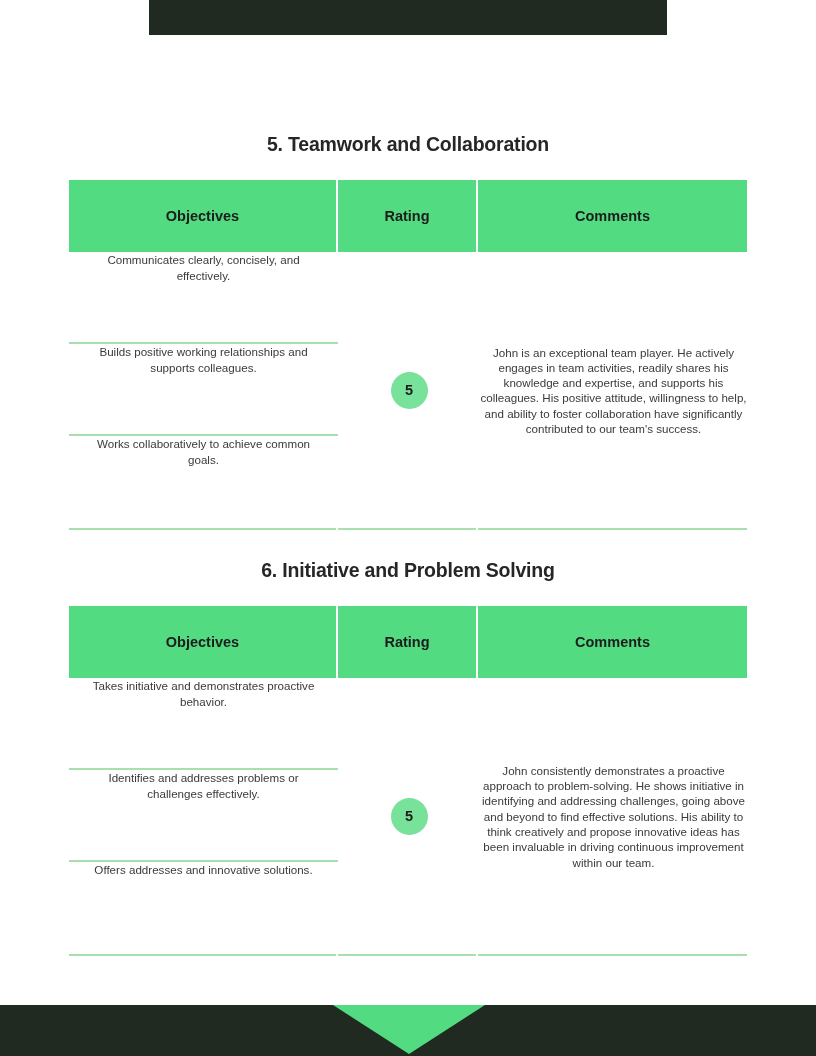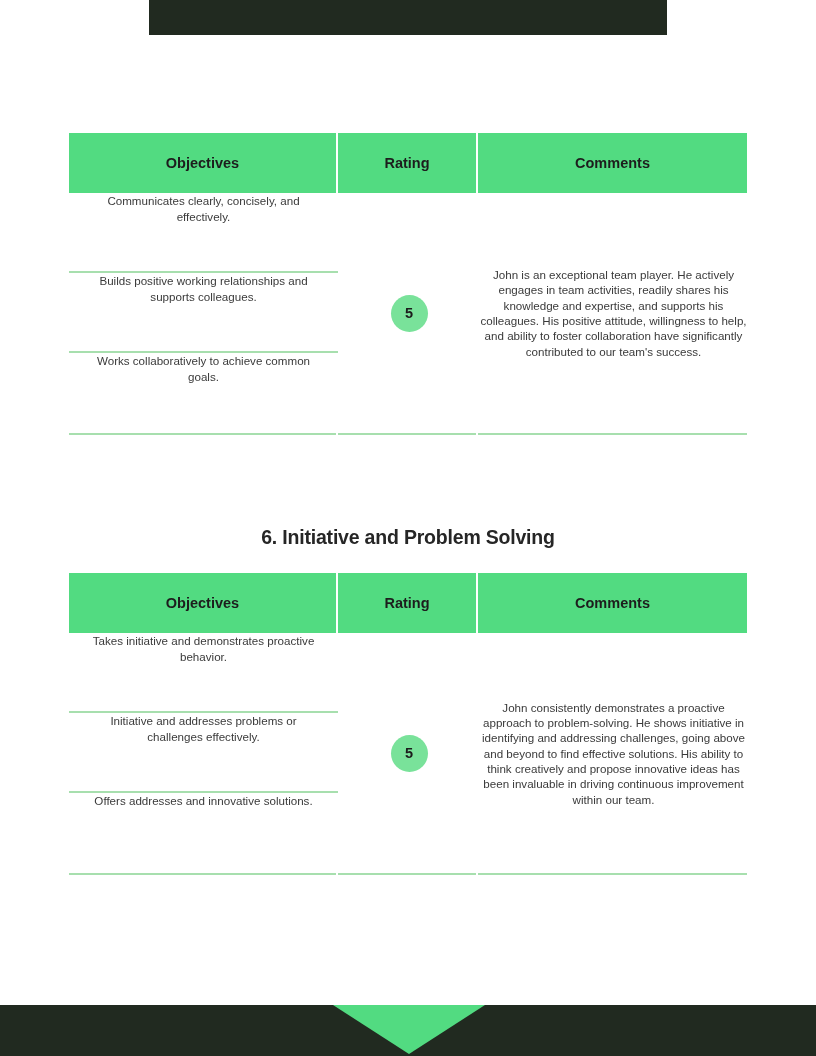--- a/index.html
+++ b/index.html
@@ -171,6 +171,7 @@
 <div class="content">
 
   <div class="section section-5">
+    <h2 class="section-title">5. Teamwork and Collaboration</h2>
 
     <table class="tbl">
       <colgroup>

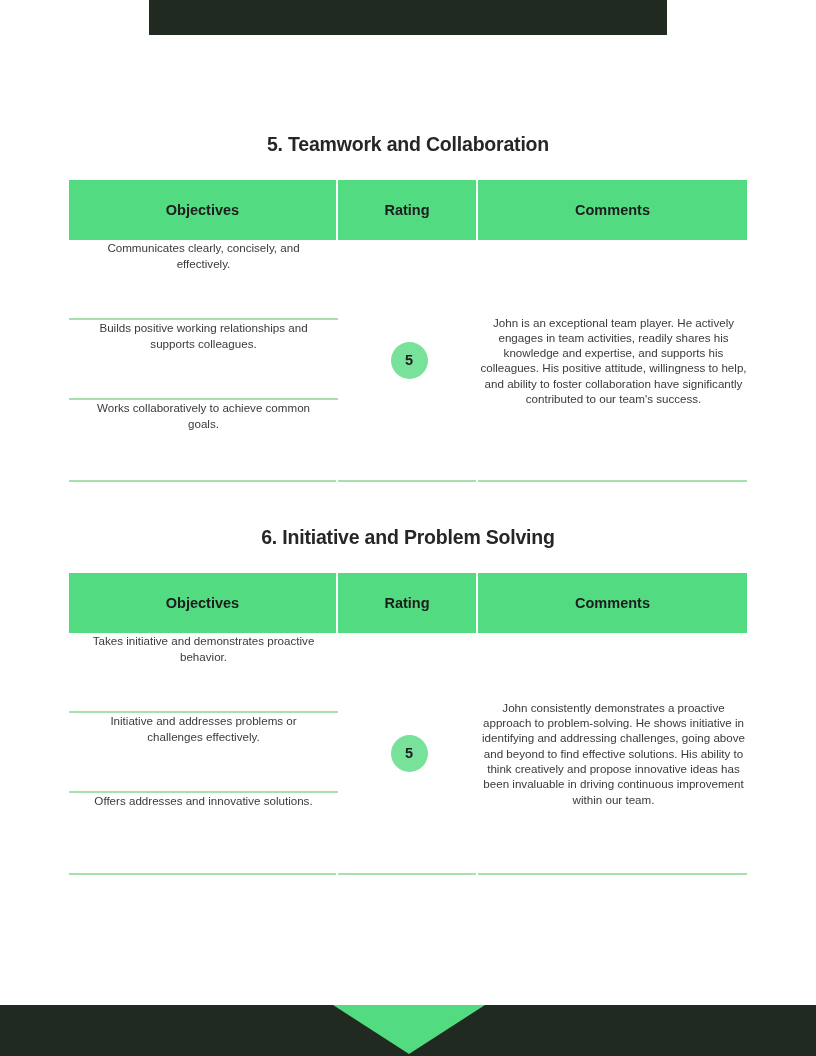--- a/index.html
+++ b/index.html
@@ -70,7 +70,7 @@
     font-weight: bold;
     text-align: center;
     height: 44px;
-    padding: 8px;
+    padding: 14px;
     border-right: 2px solid #ffffff;
     vertical-align: middle;
   }

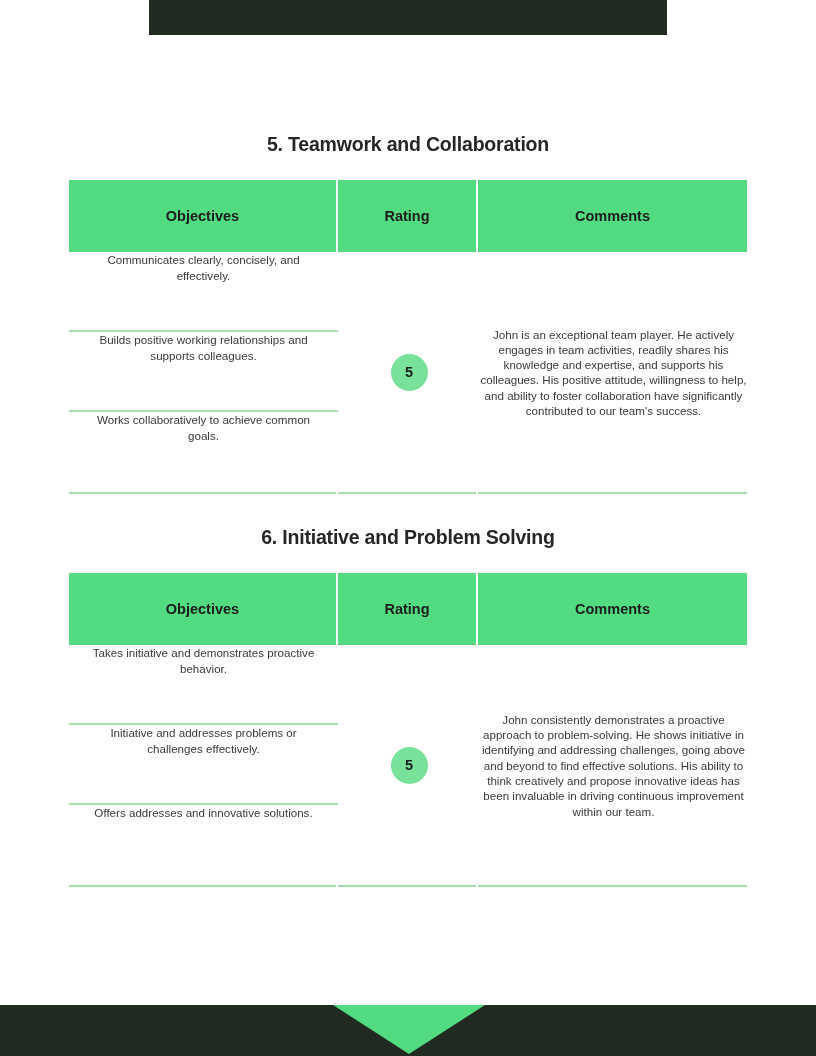--- a/index.html
+++ b/index.html
@@ -84,7 +84,7 @@
 
   .obj-cell {
     position: relative;
-    height: 80px;
+    height: 92px;
     text-align: center;
     font-size: 11.6px;
     line-height: 1.35;

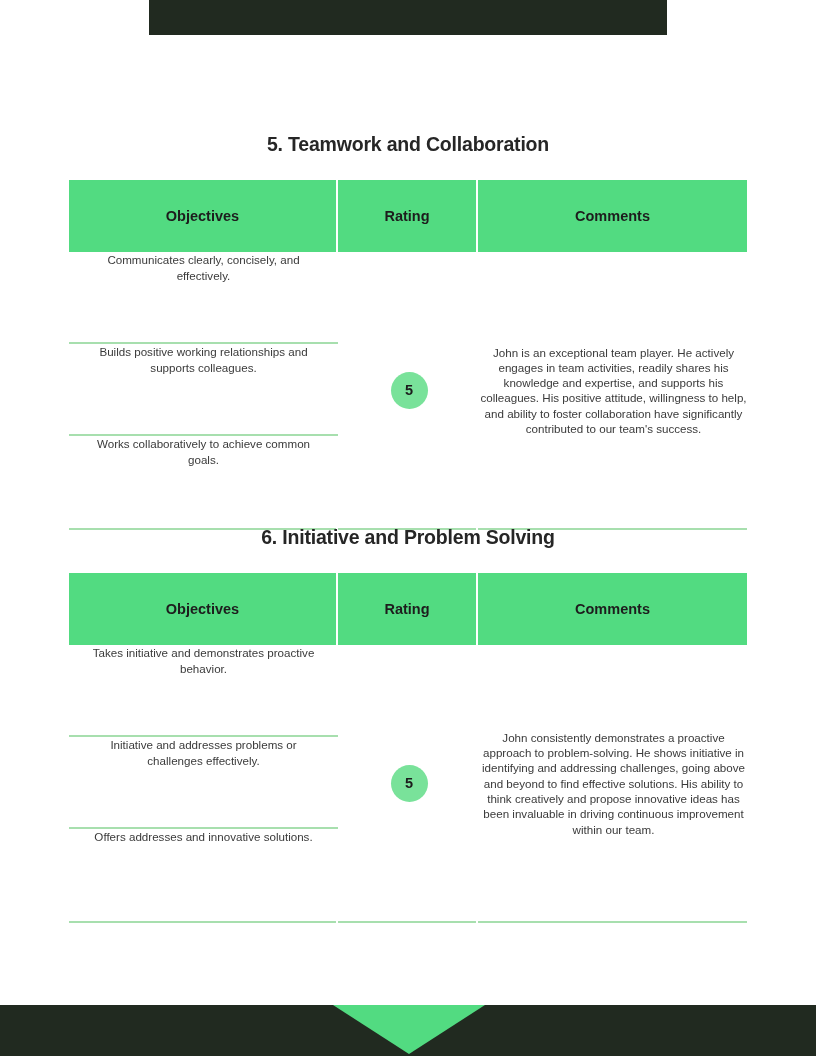--- a/index.html
+++ b/index.html
@@ -40,7 +40,7 @@
     width: 678px;
   }
   .section-5 { top: 133px; }
-  .section-6 { top: 526px; }
+  .section-6 { top: 559px; }
 
   .section-title {
     text-align: center;

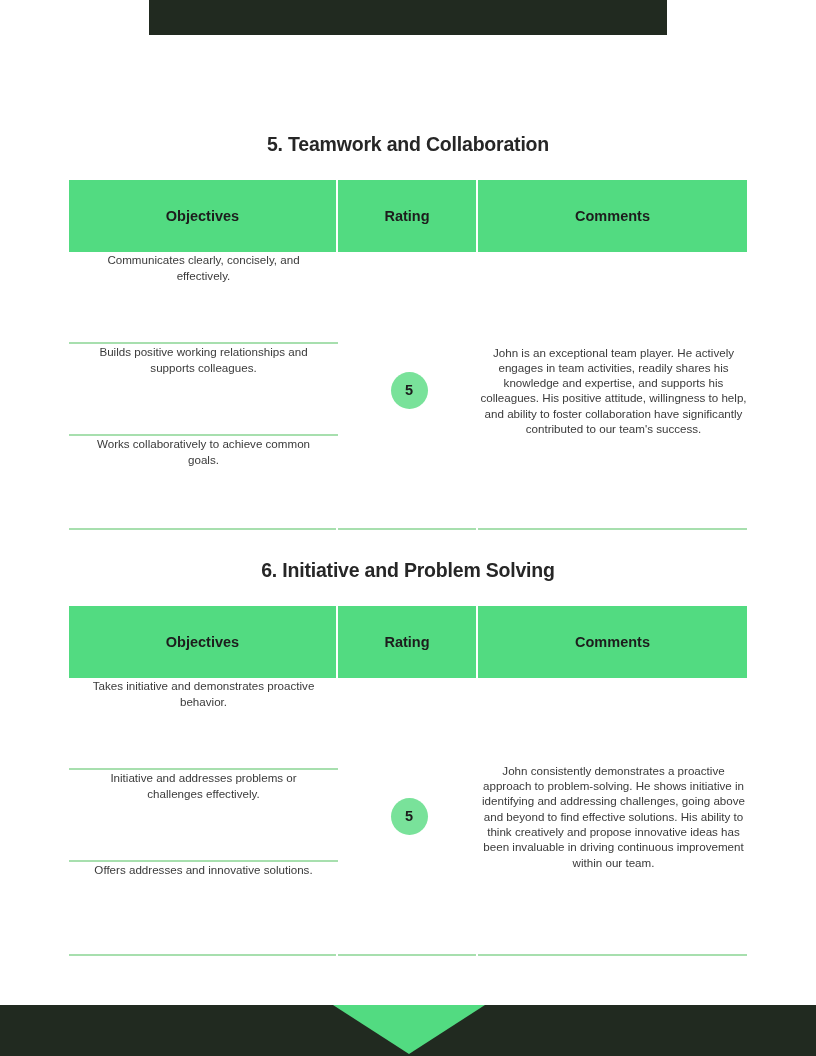--- a/index.html
+++ b/index.html
@@ -245,7 +245,7 @@
               <div class="rule"></div>
             </div>
             <div class="obj-cell">
-              <span>Initiative and addresses problems or challenges effectively.</span>
+              <span>Identifies and addresses problems or challenges effectively.</span>
               <div class="rule"></div>
             </div>
             <div class="obj-cell">

